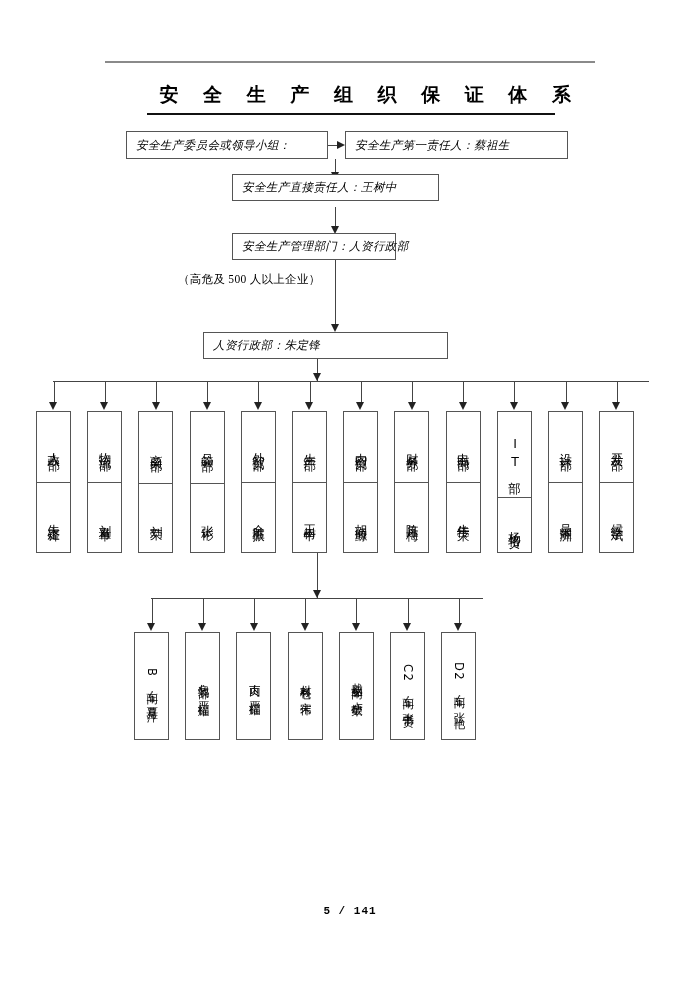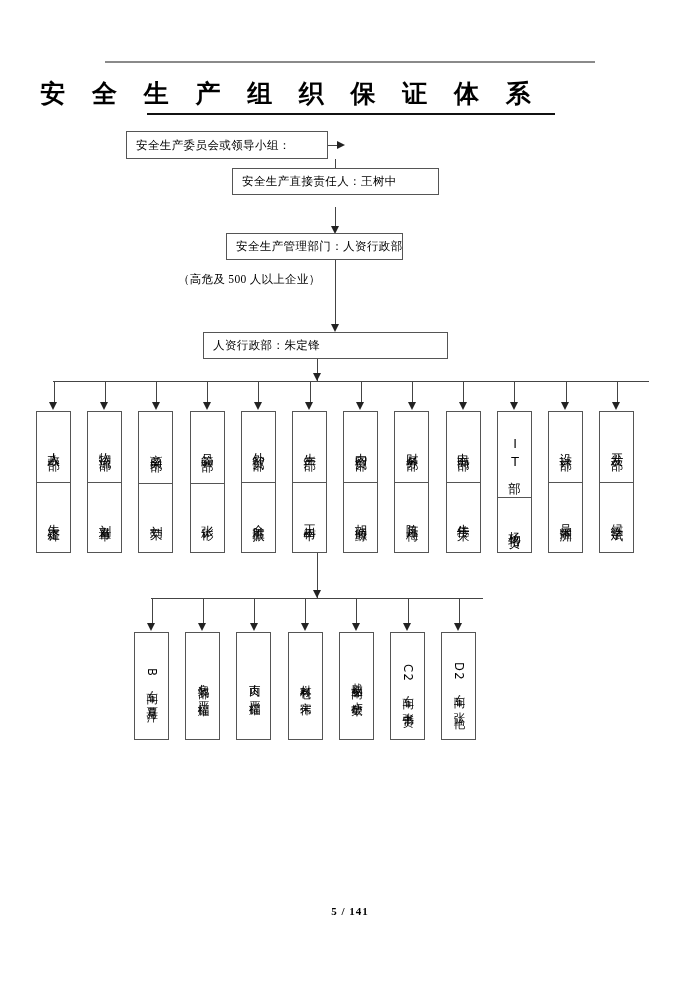--- a/index.html
+++ b/index.html
@@ -21,8 +21,8 @@
   }
   .doc-title{
     position:absolute;left:0;top:80px;width:580px;
-    text-align:center;
-    font-size:25px;
+    text-align:right;
+    font-size:19px;
     font-weight:bold;
     letter-spacing:9px;
     line-height:28px;

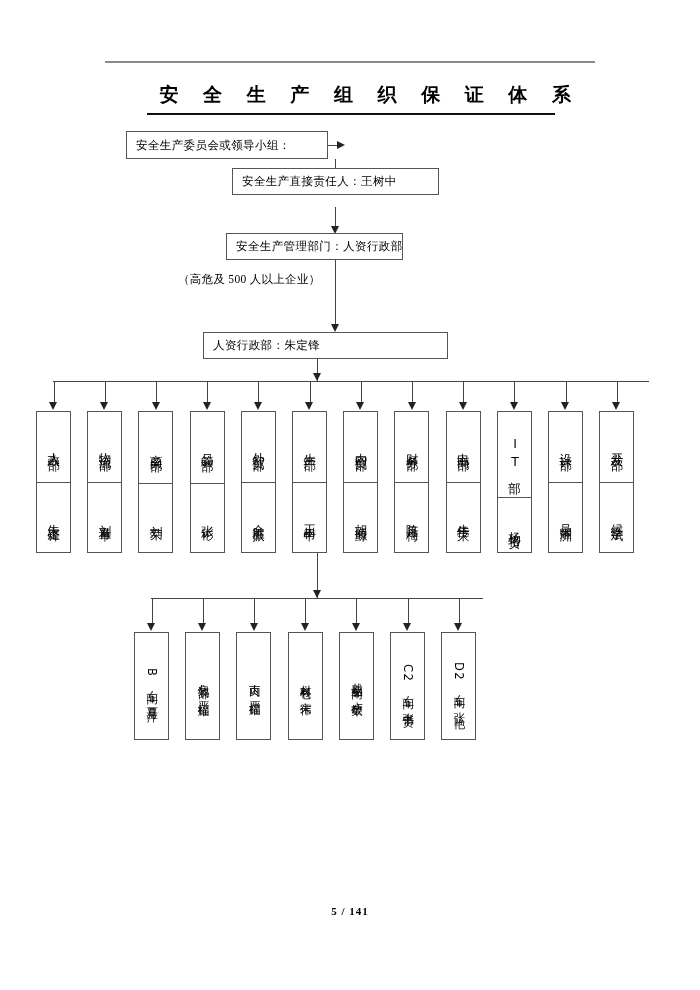--- a/index.html
+++ b/index.html
@@ -47,6 +47,7 @@
     font-size:11.5px;
     letter-spacing:.4px;
     white-space:nowrap;
+    font-style:italic;
   }
 
   

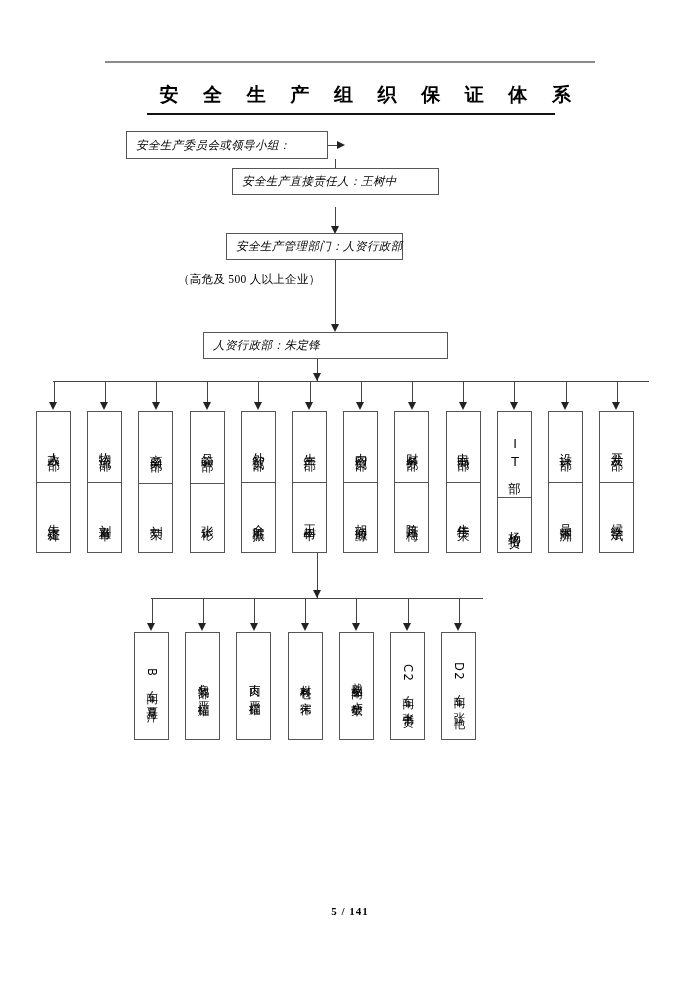--- a/index.html
+++ b/index.html
@@ -135,6 +135,9 @@
   <div class="hline" style="left:328px;top:145px;width:9px;"></div>
   <div class="arrow-right" style="left:337px;top:140.5px;"></div>
 
+  <div class="box hbox" style="left:345px;top:131px;width:223px;height:28px;">
+    <span>安全生产第一责任人：蔡祖生</span>
+  </div>
 
   <div class="vline" style="left:335px;top:159px;height:15px;"></div>
   <div class="arrow-down" style="left:330.6px;top:172px;"></div>

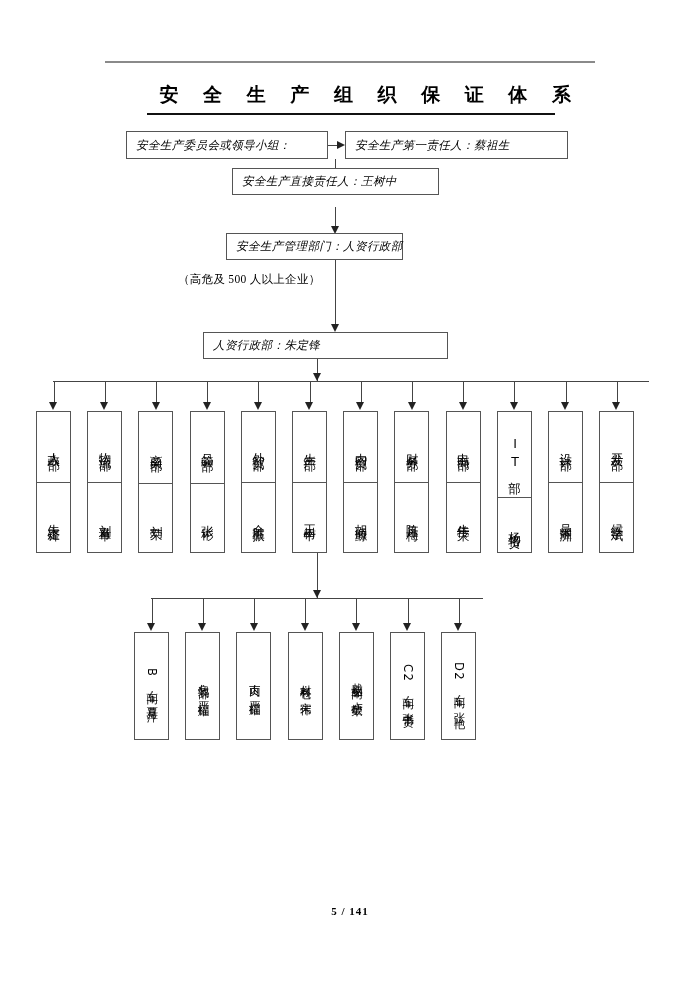--- a/index.html
+++ b/index.html
@@ -142,7 +142,7 @@
   <div class="vline" style="left:335px;top:159px;height:15px;"></div>
   <div class="arrow-down" style="left:330.6px;top:172px;"></div>
 
-  <div class="box hbox" style="left:232px;top:168px;width:207px;height:27px;">
+  <div class="box hbox" style="left:232px;top:174px;width:207px;height:27px;">
     <span>安全生产直接责任人：王树中</span>
   </div>
 

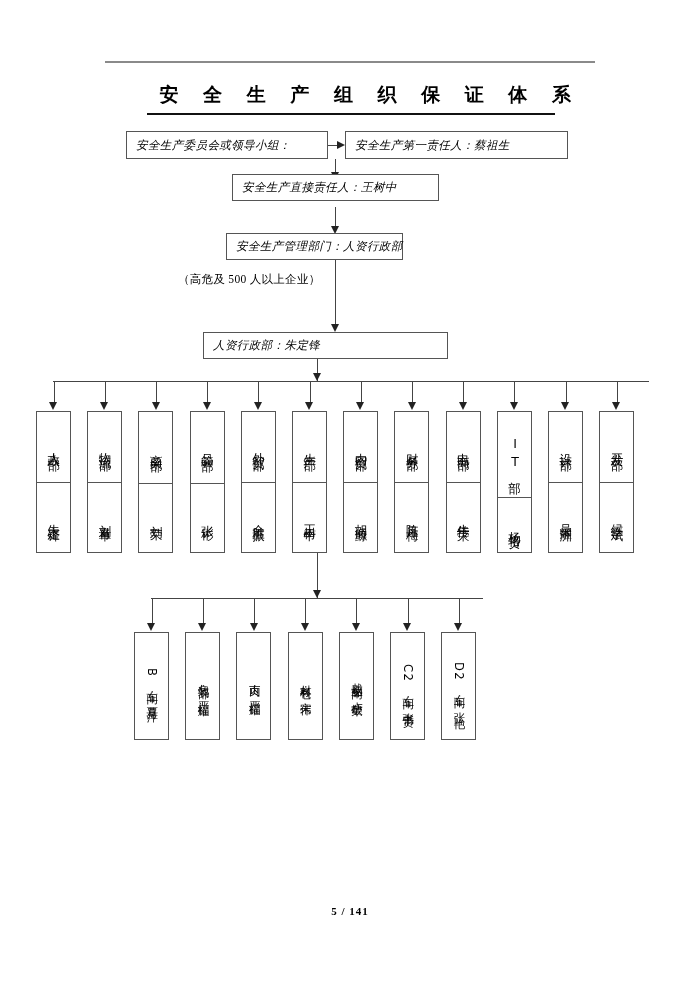--- a/index.html
+++ b/index.html
@@ -149,7 +149,7 @@
   <div class="vline" style="left:335px;top:207px;height:21px;"></div>
   <div class="arrow-down" style="left:330.6px;top:226px;"></div>
 
-  <div class="box hbox" style="left:226px;top:233px;width:177px;height:27px;">
+  <div class="box hbox" style="left:232px;top:233px;width:164px;height:27px;">
     <span>安全生产管理部门：人资行政部</span>
   </div>
 

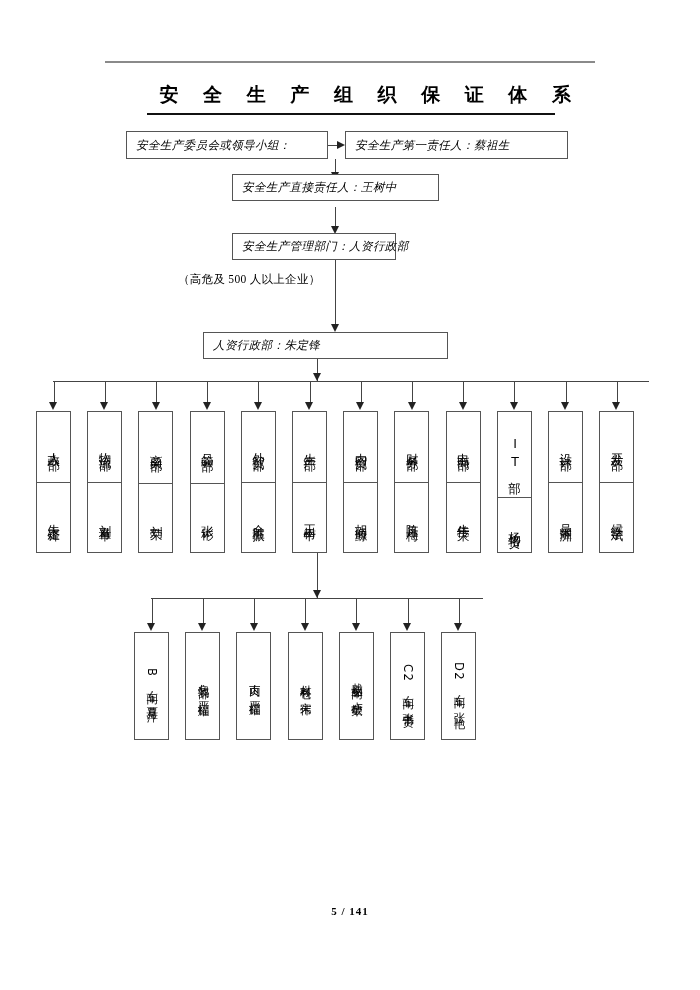--- a/index.html
+++ b/index.html
@@ -116,7 +116,7 @@
     font-size:11px;
     font-weight:bold;
     letter-spacing:1px;
-    font-family:Liberation Serif, serif;
+    font-family:Liberation Mono, monospace;
   }
 </style>
 </head>

